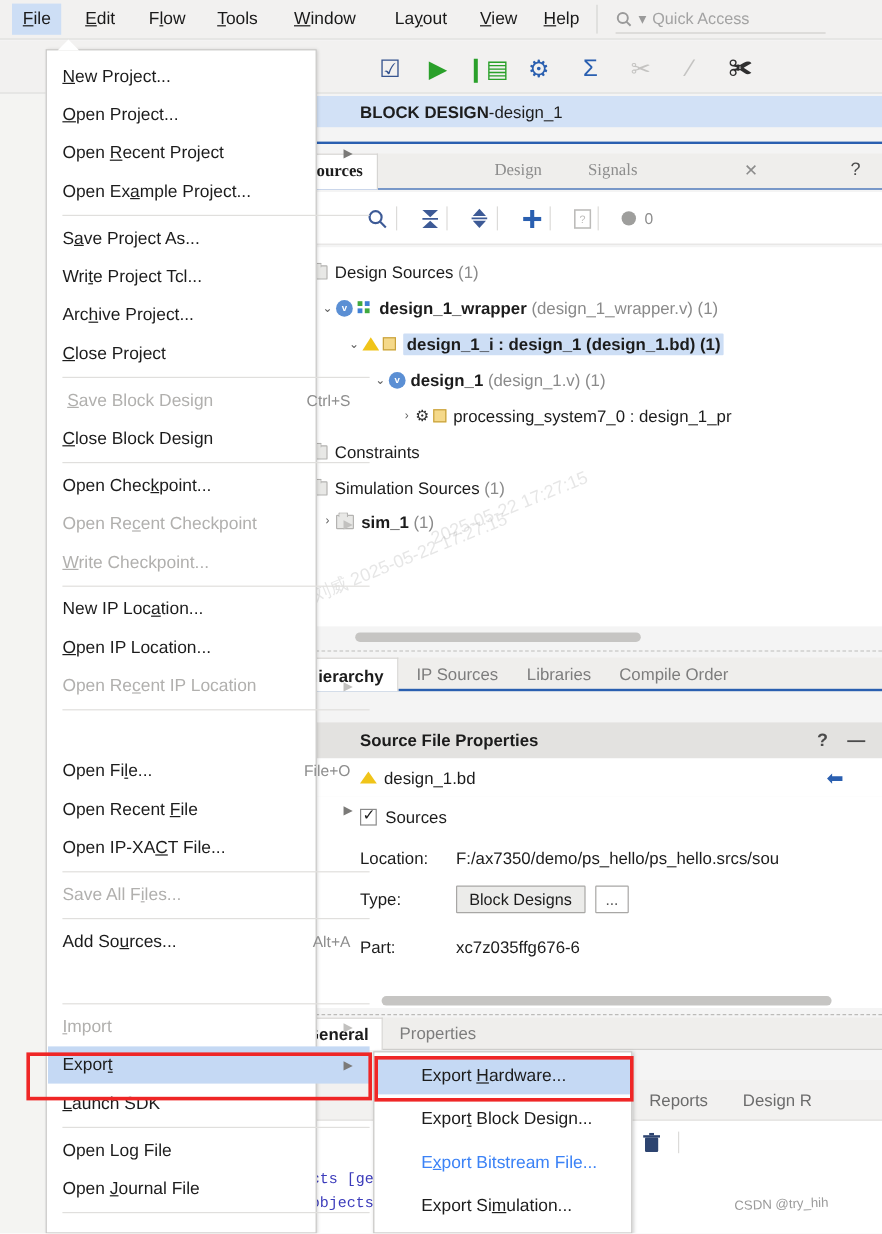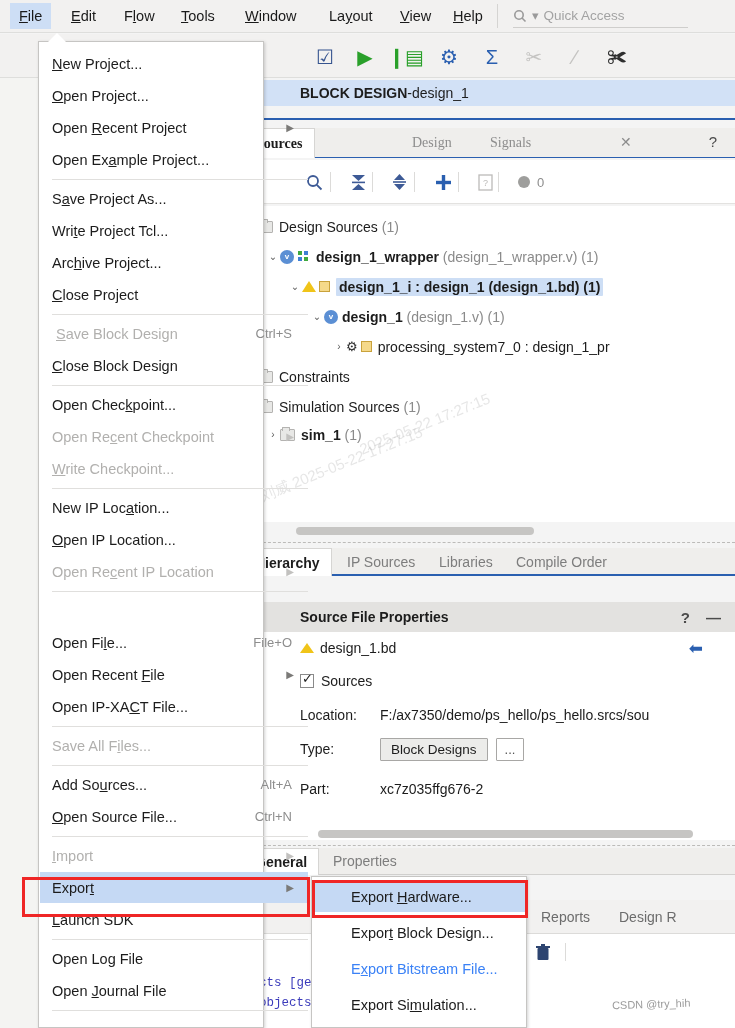--- a/index.html
+++ b/index.html
@@ -589,7 +589,7 @@
     </div>
     <div class="prop-row" style="top:112px">
       <span class="prop-label">Part:</span>
-      <span>xc7z035ffg676-2</span>
+      <span>xc7z035ffg676-6</span>
     </div>
   </div>
   <div class="hscroll2"></div>

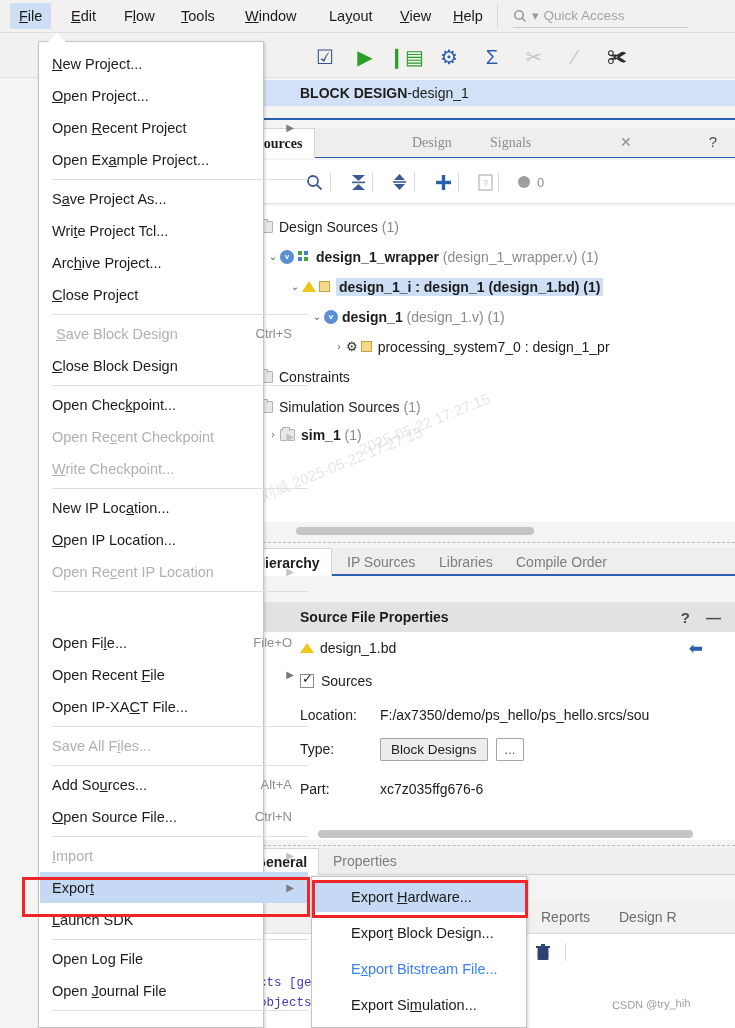--- a/index.html
+++ b/index.html
@@ -715,10 +715,6 @@
         <span>Add So<u>u</u>rces...</span>
         <span class="accel">Alt+A</span>
       </div>
-      <div class="mi" style="top: 759px;">
-        <span><u>O</u>pen Source File...</span>
-        <span class="accel">Ctrl+N</span>
-      </div>
       <div class="msep" style="top: 794px;"></div>
       <div class="mi disabled" style="top: 798px;">
         <span><u>I</u>mport</span>

